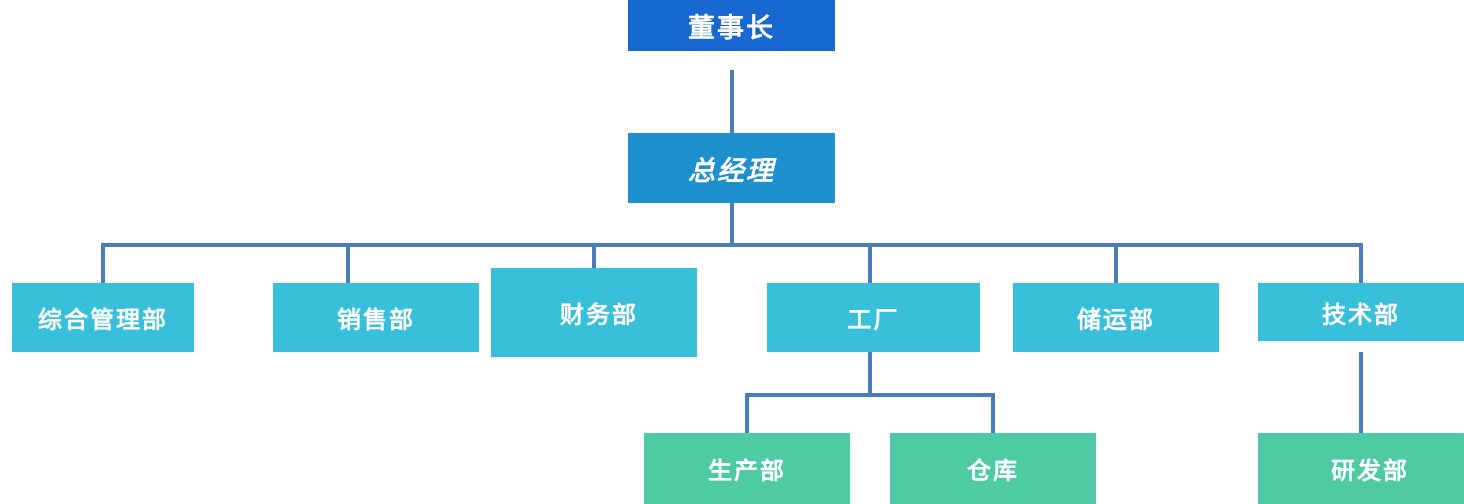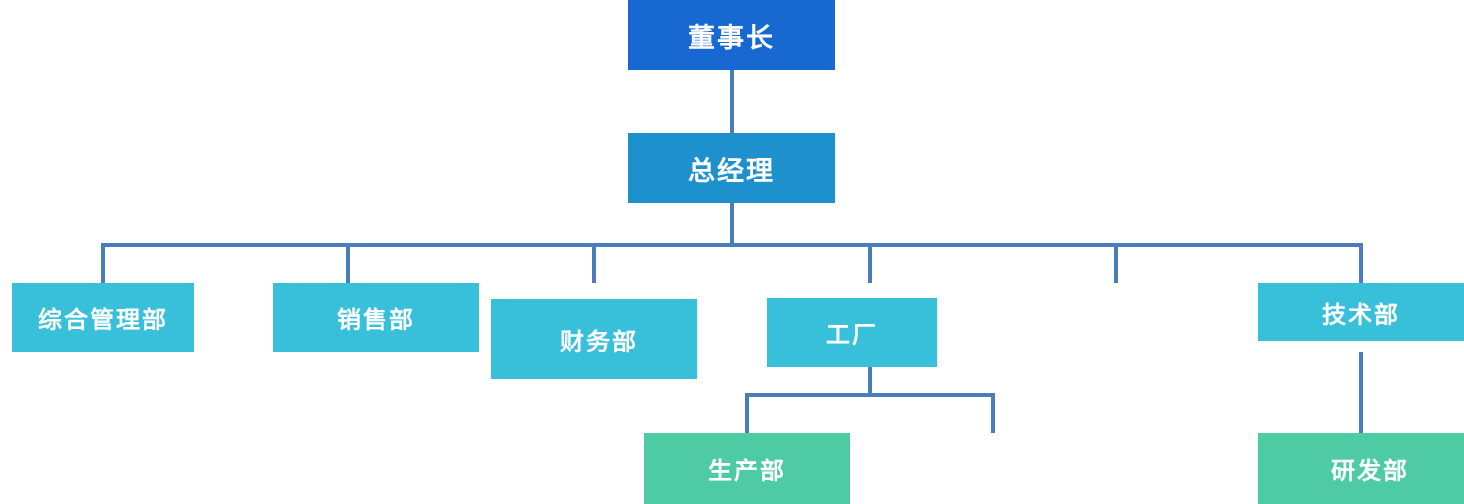--- a/index.html
+++ b/index.html
@@ -70,7 +70,7 @@
   <div class="conn" style="left:991px; top:393px; width:4px;  height:40px;"></div>
   <div class="conn" style="left:1359px; top:352px; width:4px; height:81px;"></div>
 
-  <div class="node node-l1" style="left:628px; top:0; width:207px; height:70px;justify-content:center;">
+  <div class="node node-l1" style="left:628px; top:0; width:207px; height:51px;justify-content:center;">
     <span>董事长</span>
   </div>
 

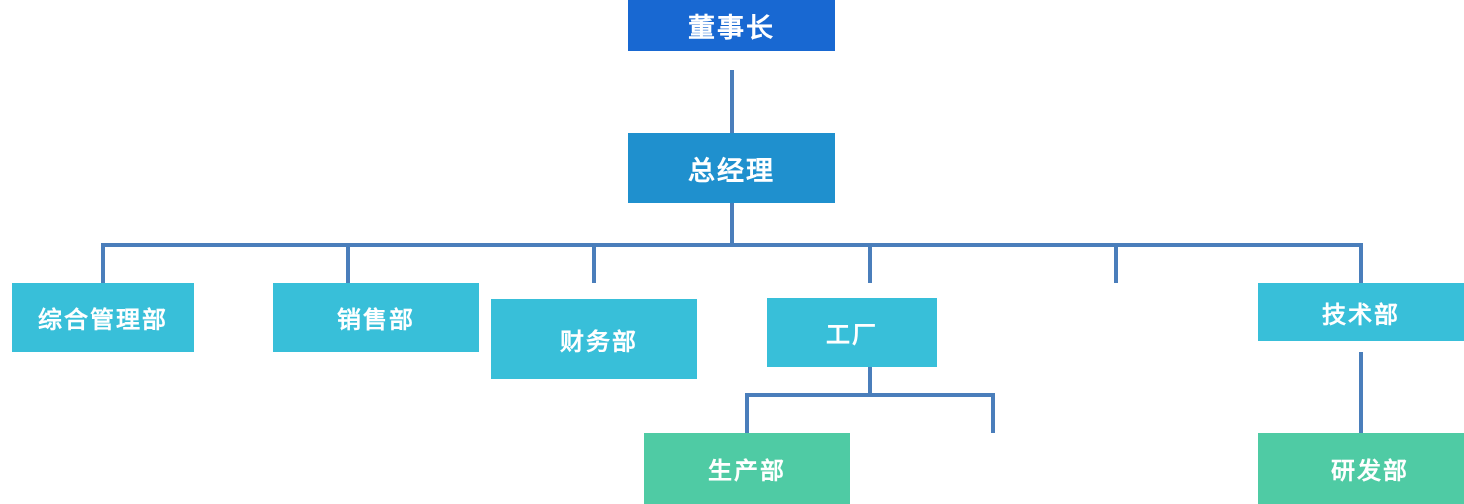--- a/index.html
+++ b/index.html
@@ -74,7 +74,7 @@
     <span>董事长</span>
   </div>
 
-  <div class="node node-l2" style="left:628px; top:133px; width:207px; height:70px;">
+  <div class="node node-l2" style="left:628px; top:133px; width:207px; height:70px;font-style:italic;">
     <span>总经理</span>
   </div>
 

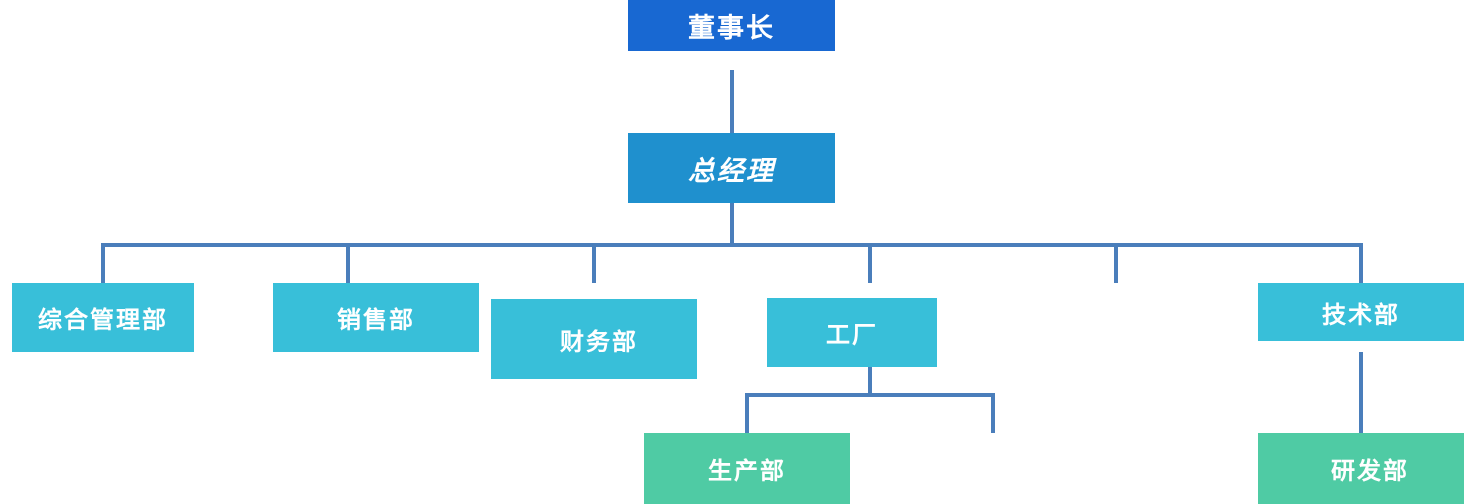--- a/index.html
+++ b/index.html
@@ -84,7 +84,7 @@
   <div class="node node-dept" style="left:245px; top:283px; width:206px; height:69px;margin-left:28px;">
     <span>销售部</span>
   </div>
-  <div class="node node-dept" style="left:491px; top:299px; width:206px; height:80px;padding-left:10px;">
+  <div class="node node-dept" style="left:491px; top:268px; width:206px; height:89px;padding-left:10px;">
     <span>财务部</span>
   </div>
   <div class="node node-dept" style="left:767px; top:298px; width:170px; height:69px;">

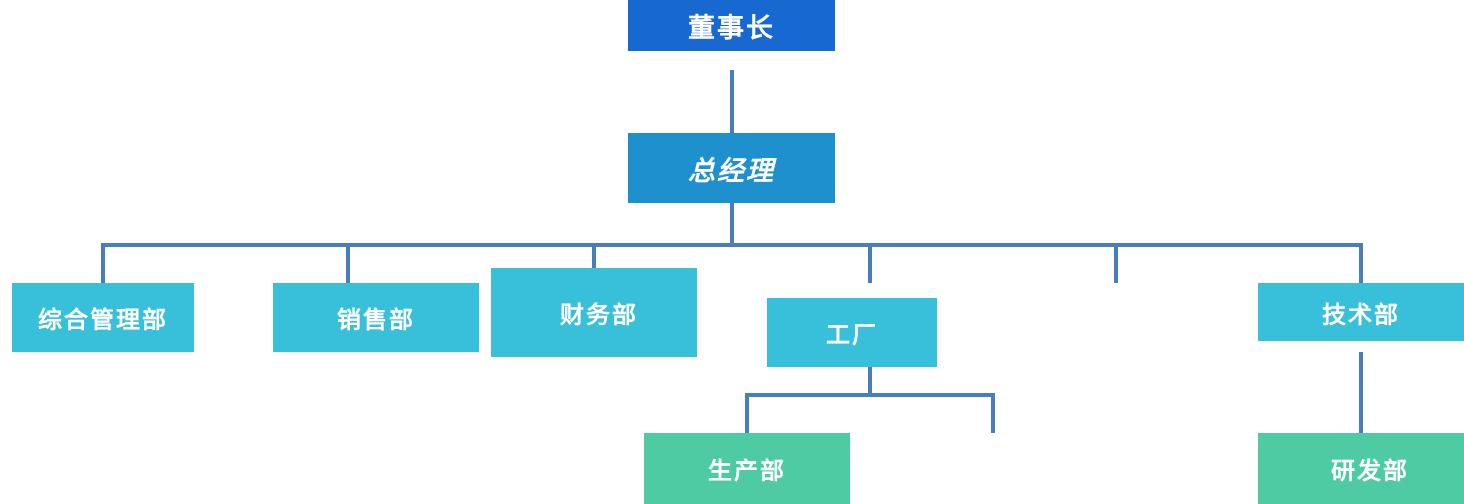--- a/index.html
+++ b/index.html
@@ -87,7 +87,7 @@
   <div class="node node-dept" style="left:491px; top:268px; width:206px; height:89px;padding-left:10px;">
     <span>财务部</span>
   </div>
-  <div class="node node-dept" style="left:767px; top:298px; width:170px; height:69px;">
+  <div class="node node-dept" style="left:767px; top:283px; width:213px; height:69px;">
     <span>工厂</span>
   </div>
   <div class="node node-dept" style="left:1258px; top:283px; width:206px; height:58px;">

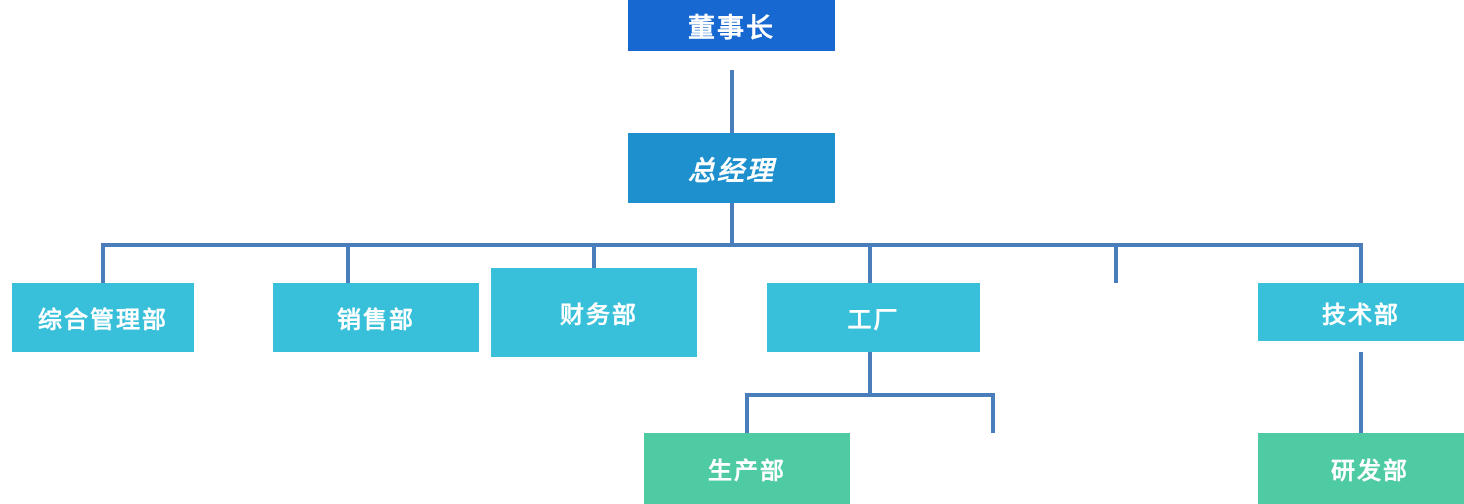--- a/index.html
+++ b/index.html
@@ -90,6 +90,9 @@
   <div class="node node-dept" style="left:767px; top:283px; width:213px; height:69px;">
     <span>工厂</span>
   </div>
+  <div class="node node-dept" style="left:1013px; top:283px; width:206px; height:69px;">
+    <span>储运部</span>
+  </div>
   <div class="node node-dept" style="left:1258px; top:283px; width:206px; height:58px;">
     <span>技术部</span>
   </div>

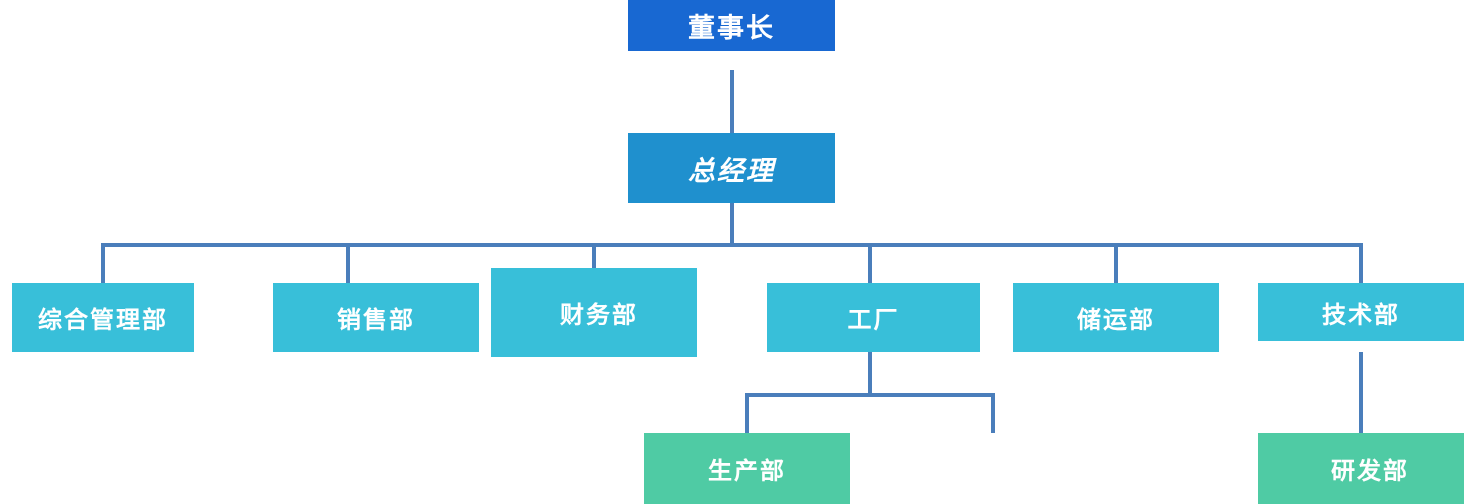--- a/index.html
+++ b/index.html
@@ -100,6 +100,9 @@
   <div class="node node-sub" style="left:644px; top:433px; width:206px; height:71px;text-align:right;">
     <span>生产部</span>
   </div>
+  <div class="node node-sub" style="left:890px; top:433px; width:206px; height:71px;">
+    <span>仓库</span>
+  </div>
   <div class="node node-sub" style="left:1258px; top:433px; width:224px; height:71px;">
     <span>研发部</span>
   </div>

